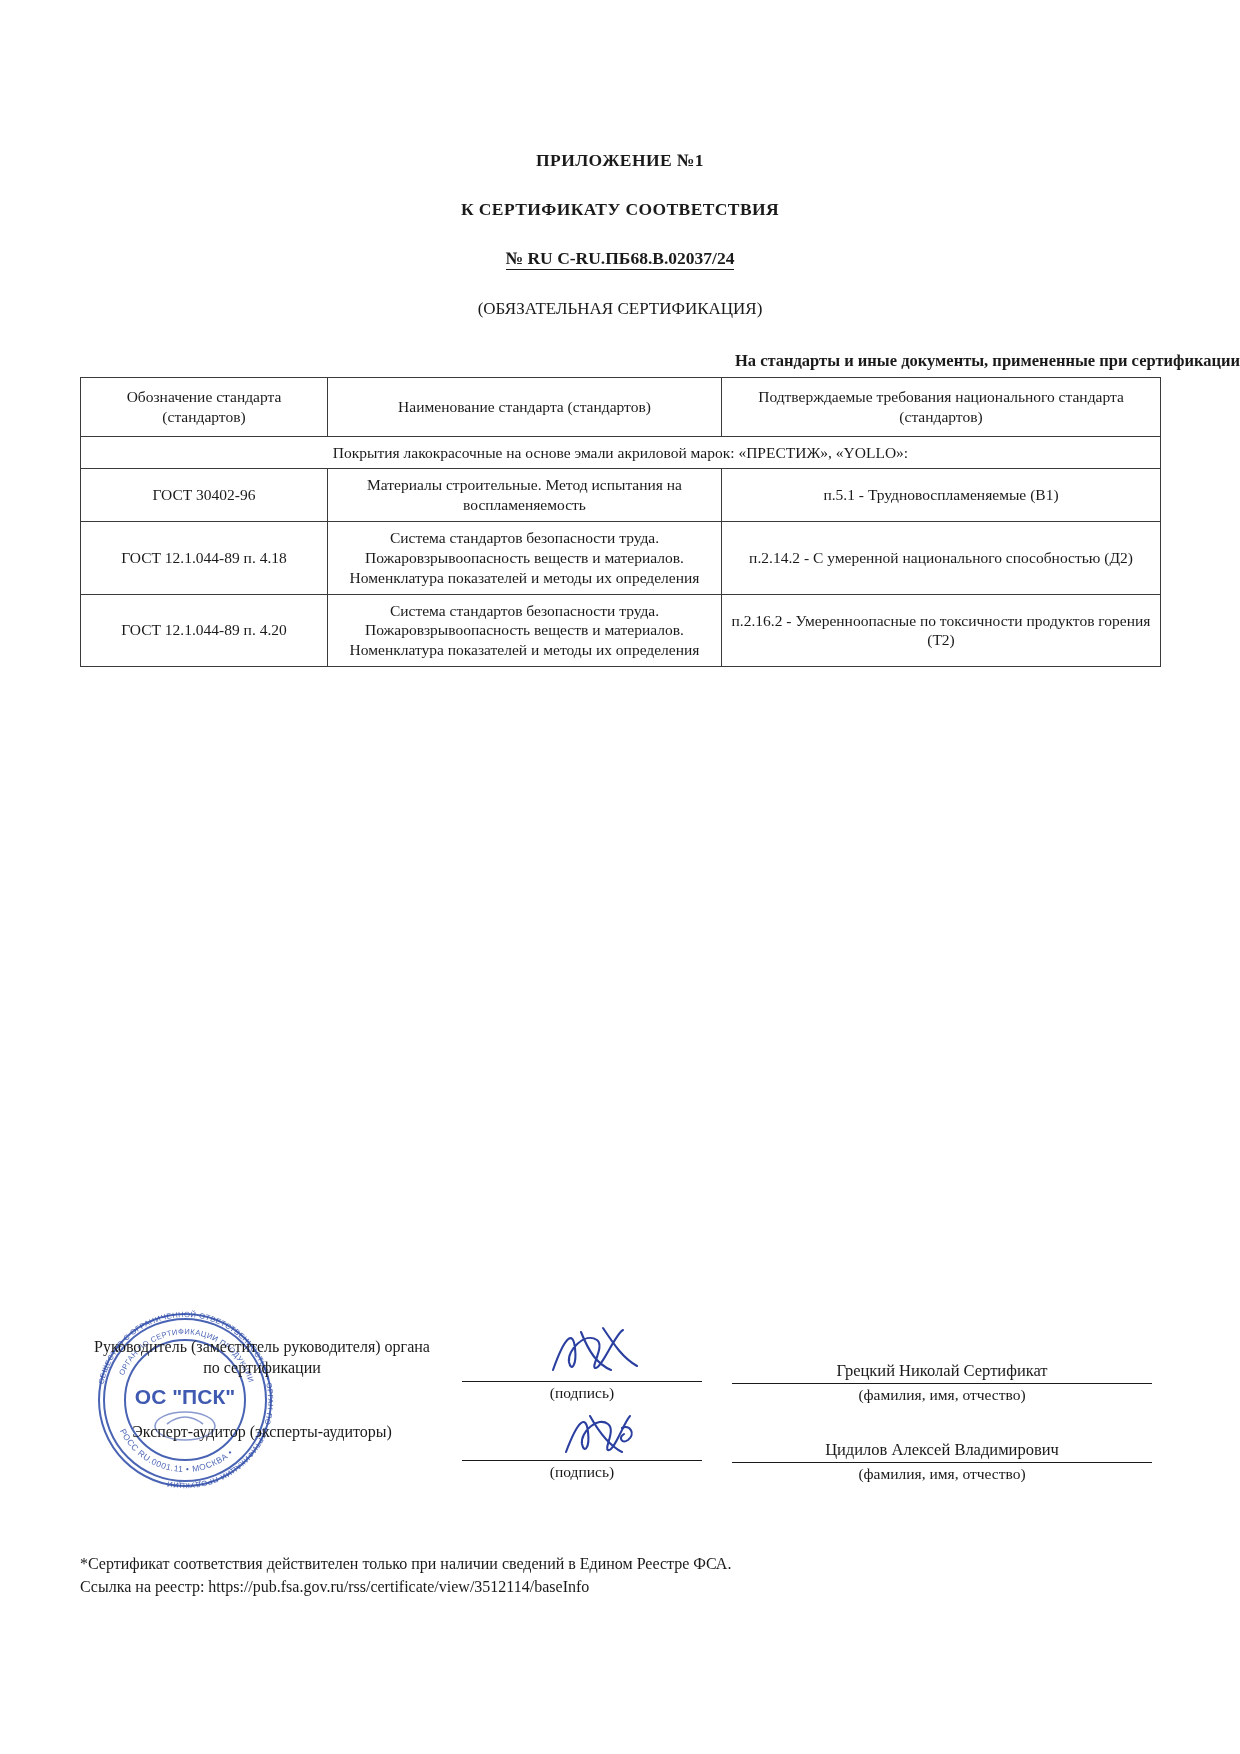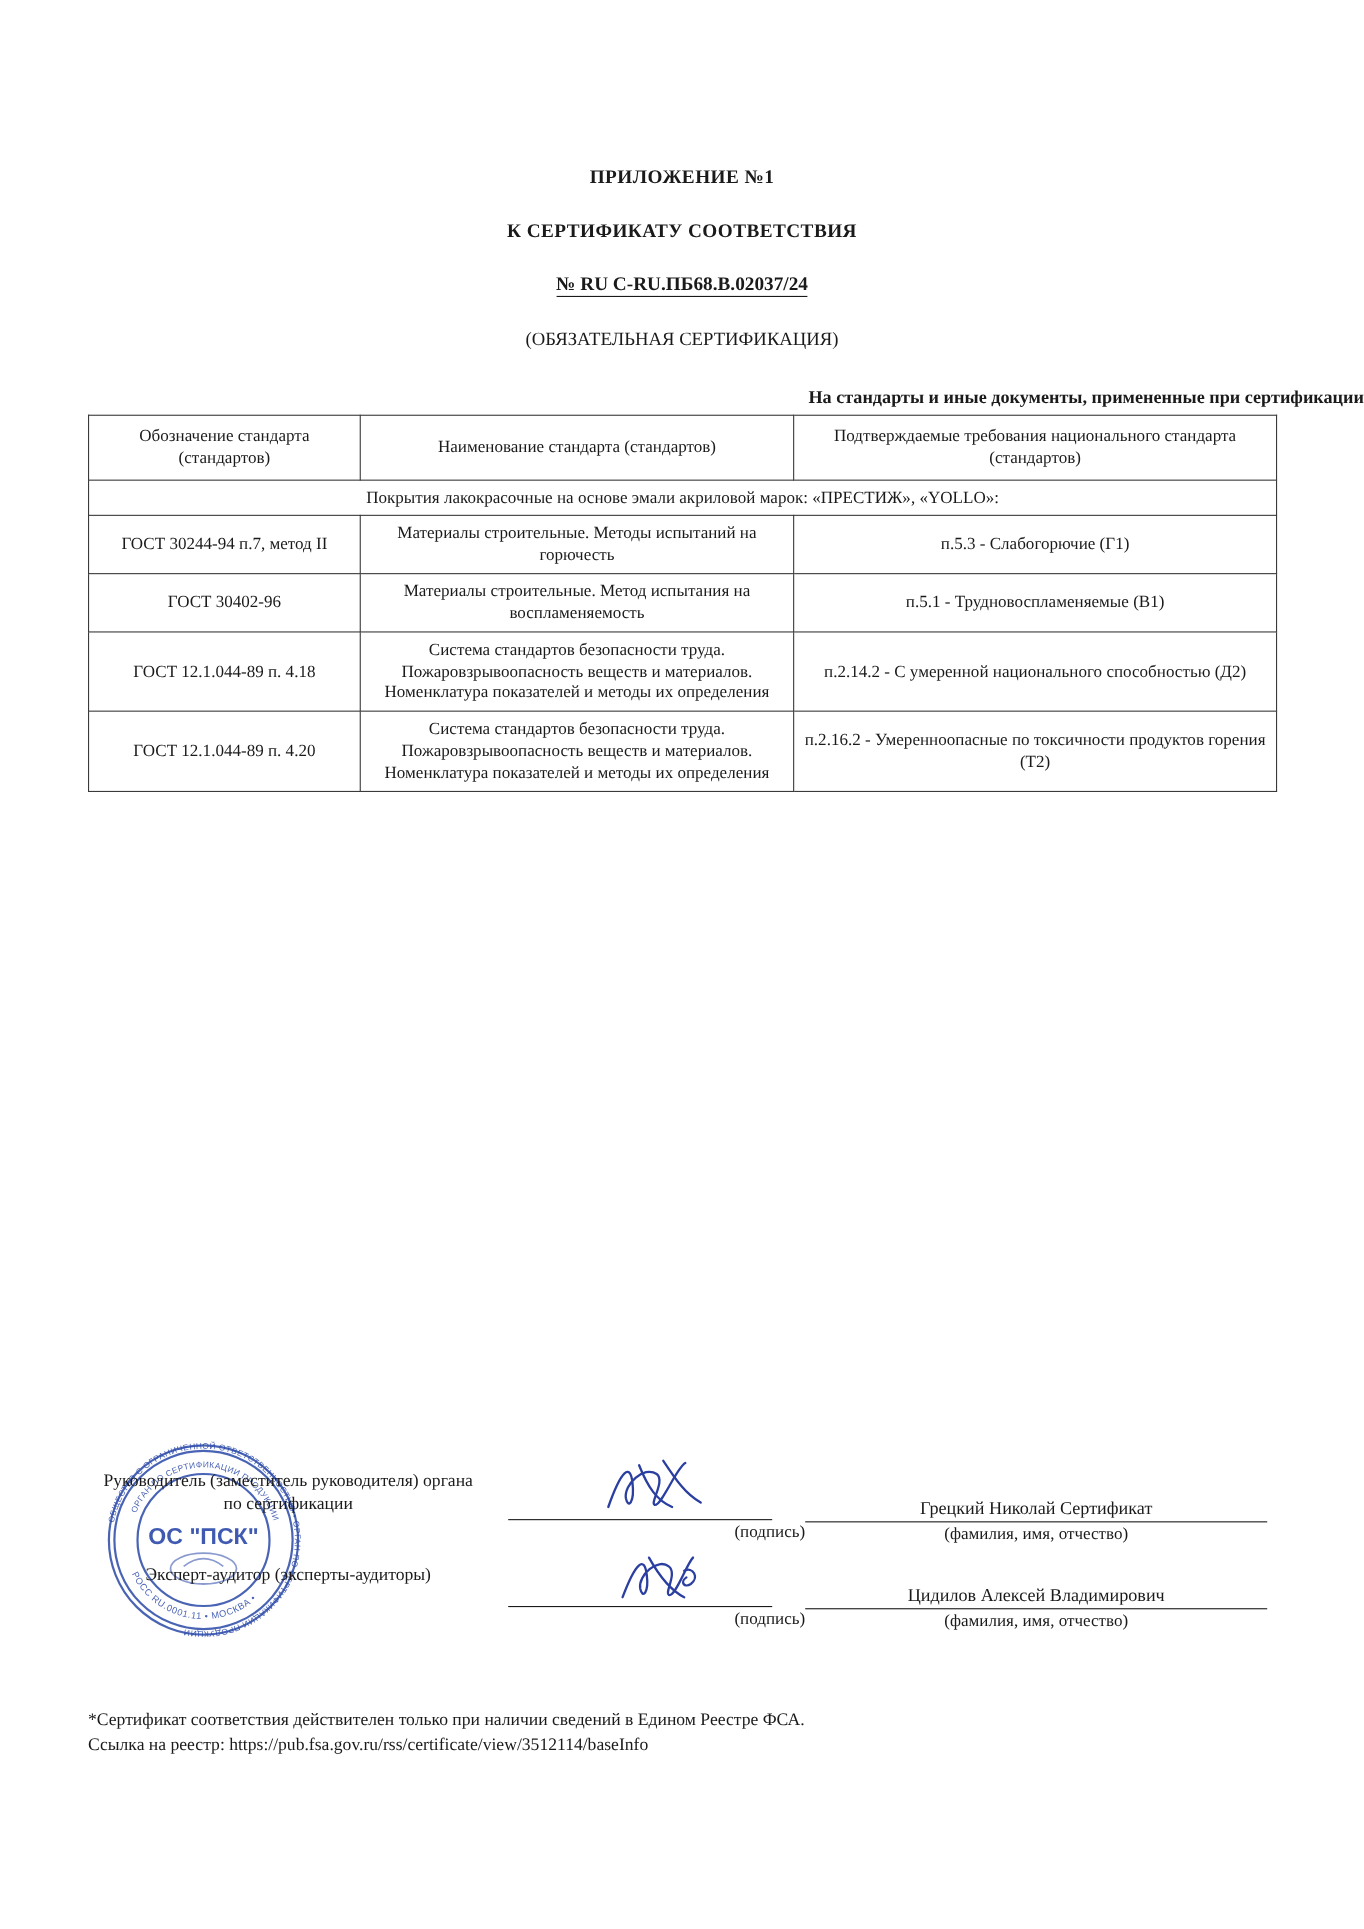--- a/index.html
+++ b/index.html
@@ -204,11 +204,6 @@
       <tbody>
         <tr class="group-row">
           <td colspan="3">Покрытия лакокрасочные на основе эмали акриловой марок: «ПРЕСТИЖ», «YOLLO»:</td>
-        </tr>
-        <tr>
-          <td>ГОСТ 30244-94 п.7, метод II</td>
-          <td>Материалы строительные. Методы испытаний на горючесть</td>
-          <td>п.5.3 - Слабогорючие (Г1)</td>
         </tr>
         <tr>
           <td>ГОСТ 30402-96</td>

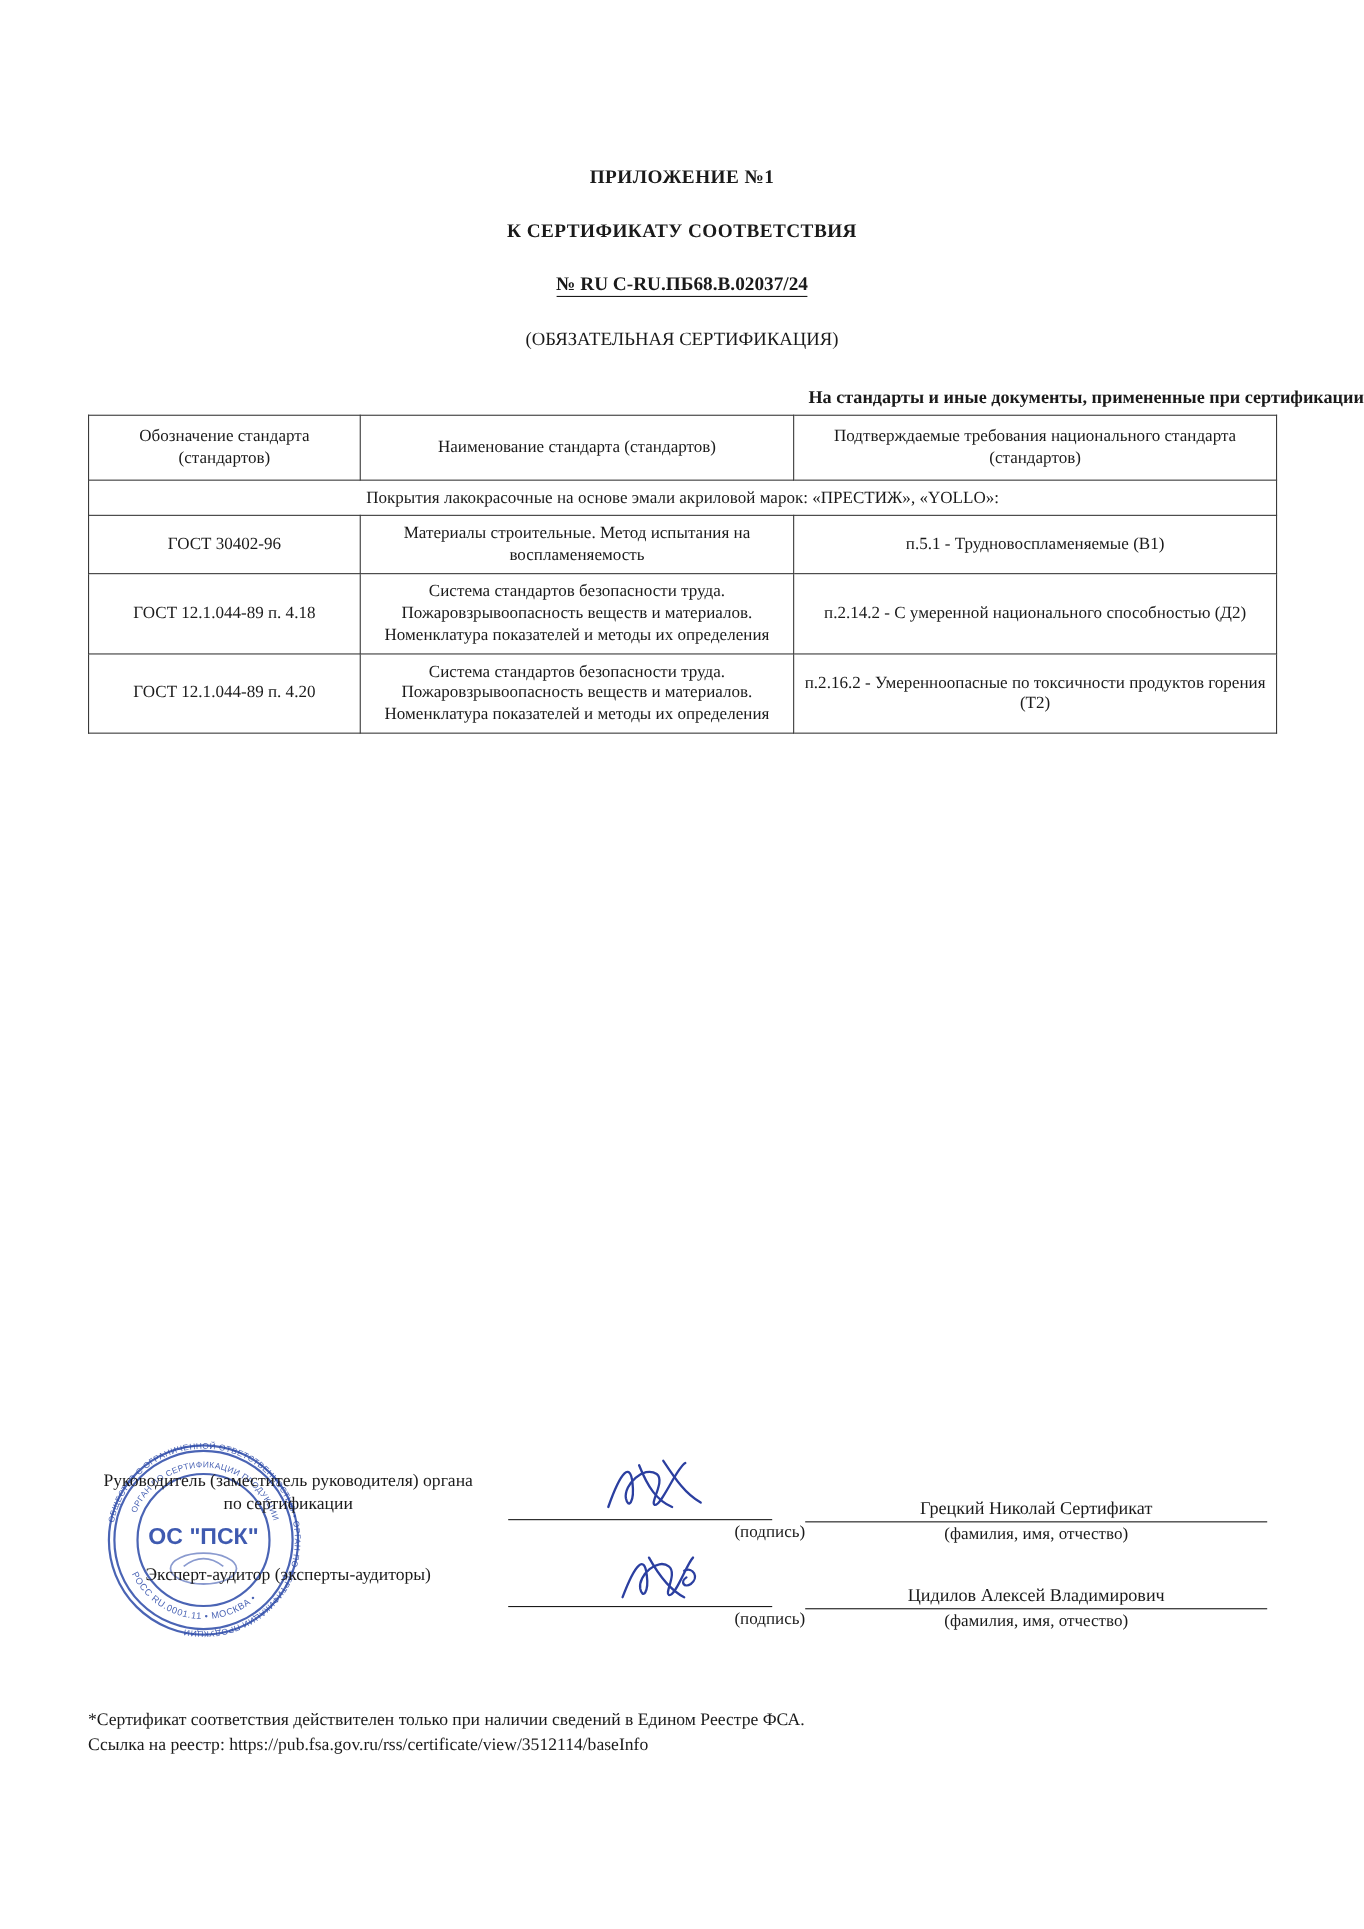--- a/index.html
+++ b/index.html
@@ -116,7 +116,7 @@
   }
   .sign-mid {
     width: 300px;
-    text-align: right;
+    text-align: center;
     position: relative;
   }
   .sign-line {

